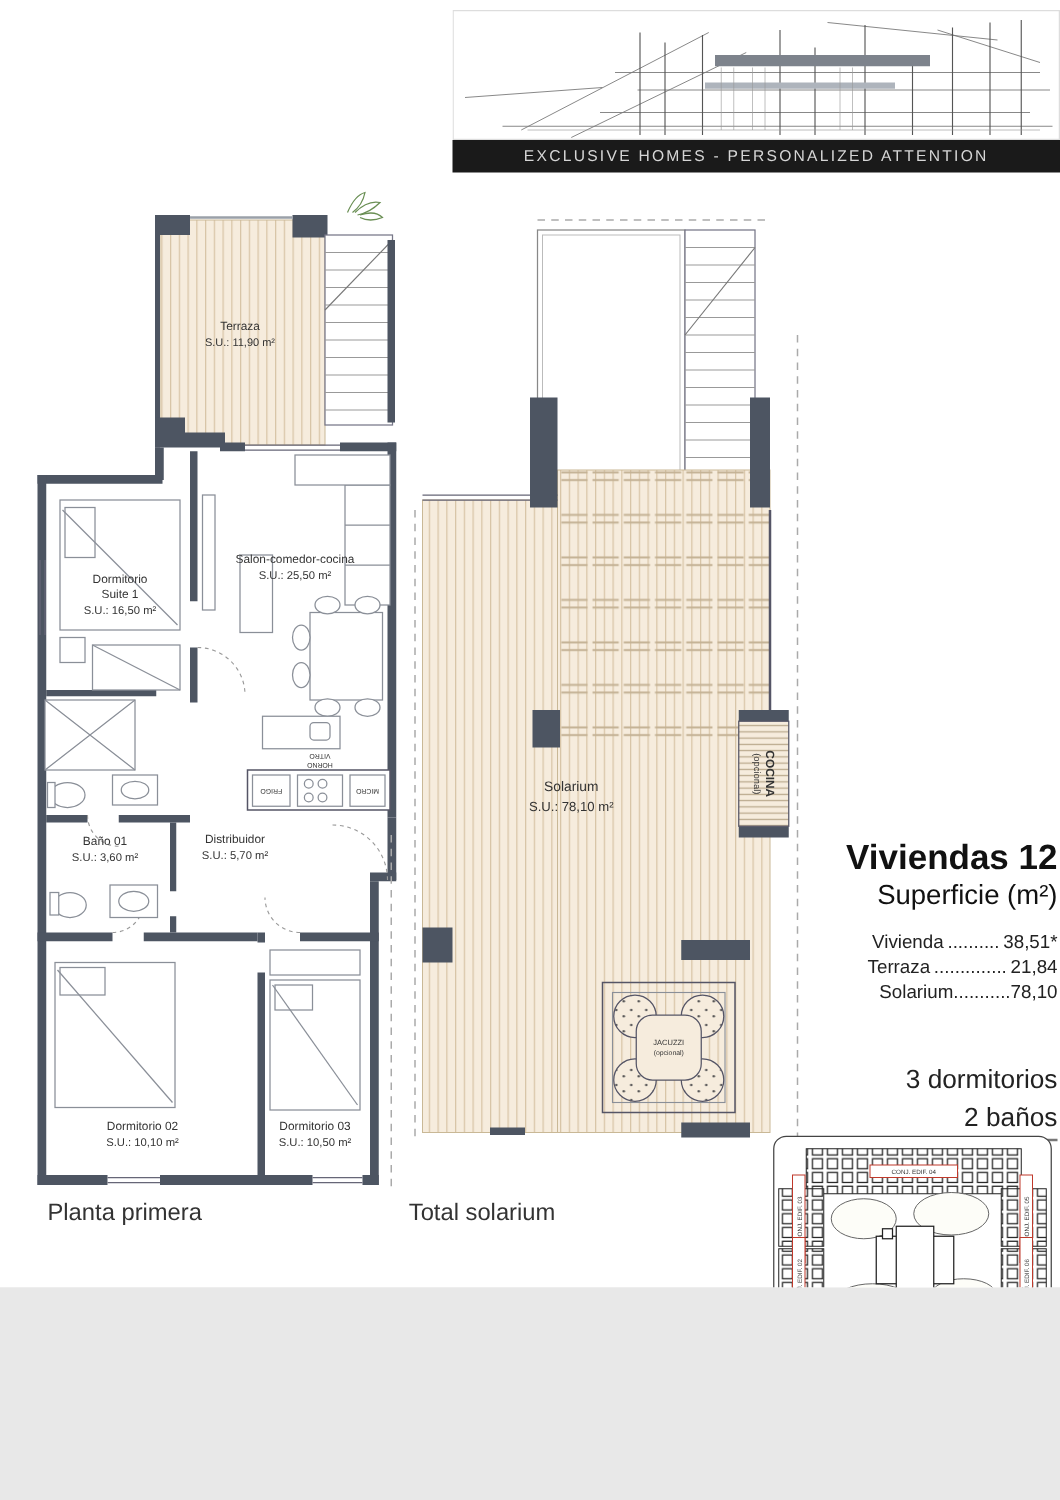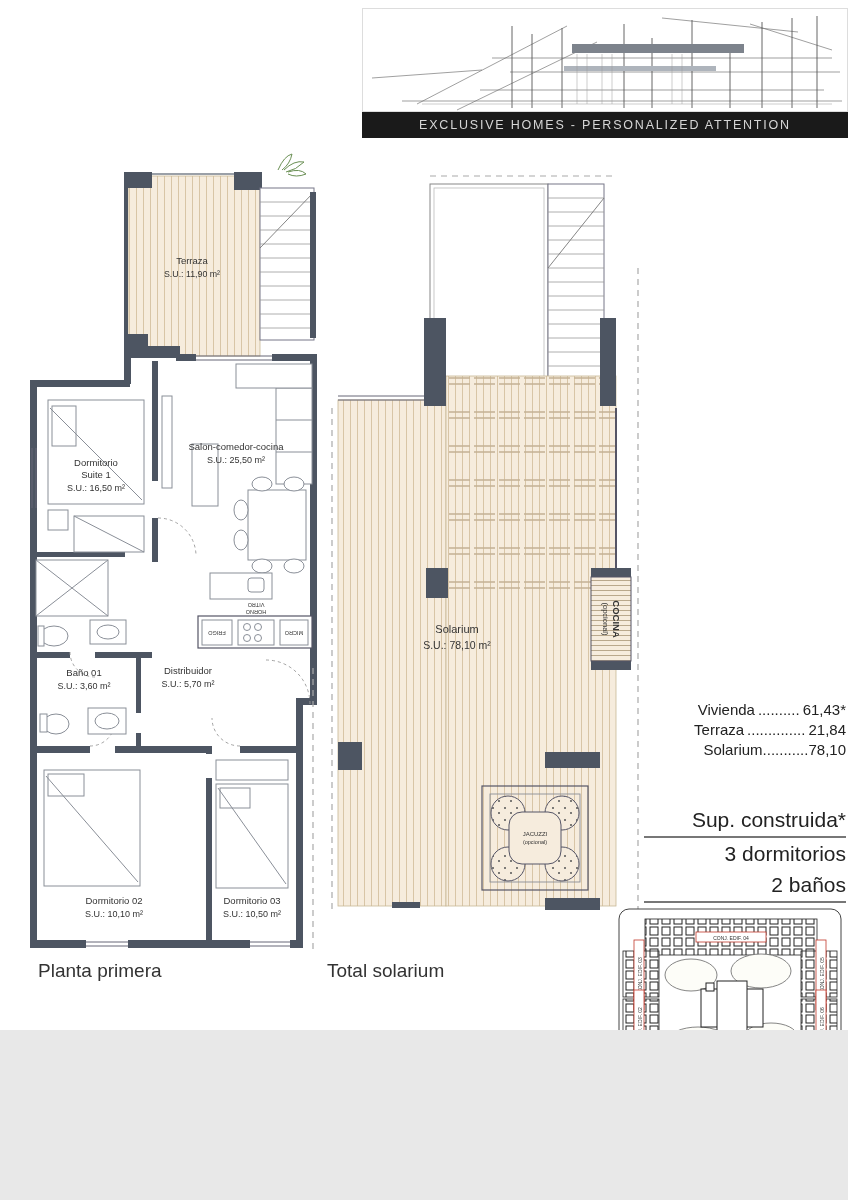--- a/index.html
+++ b/index.html
@@ -318,6 +318,7 @@
   </svg>
 
   <div class="info">
+    <div class="info-title">Viviendas 12</div>
     <div class="rows">
       <div class="row">
         <span class="lbl">Vivienda</span>

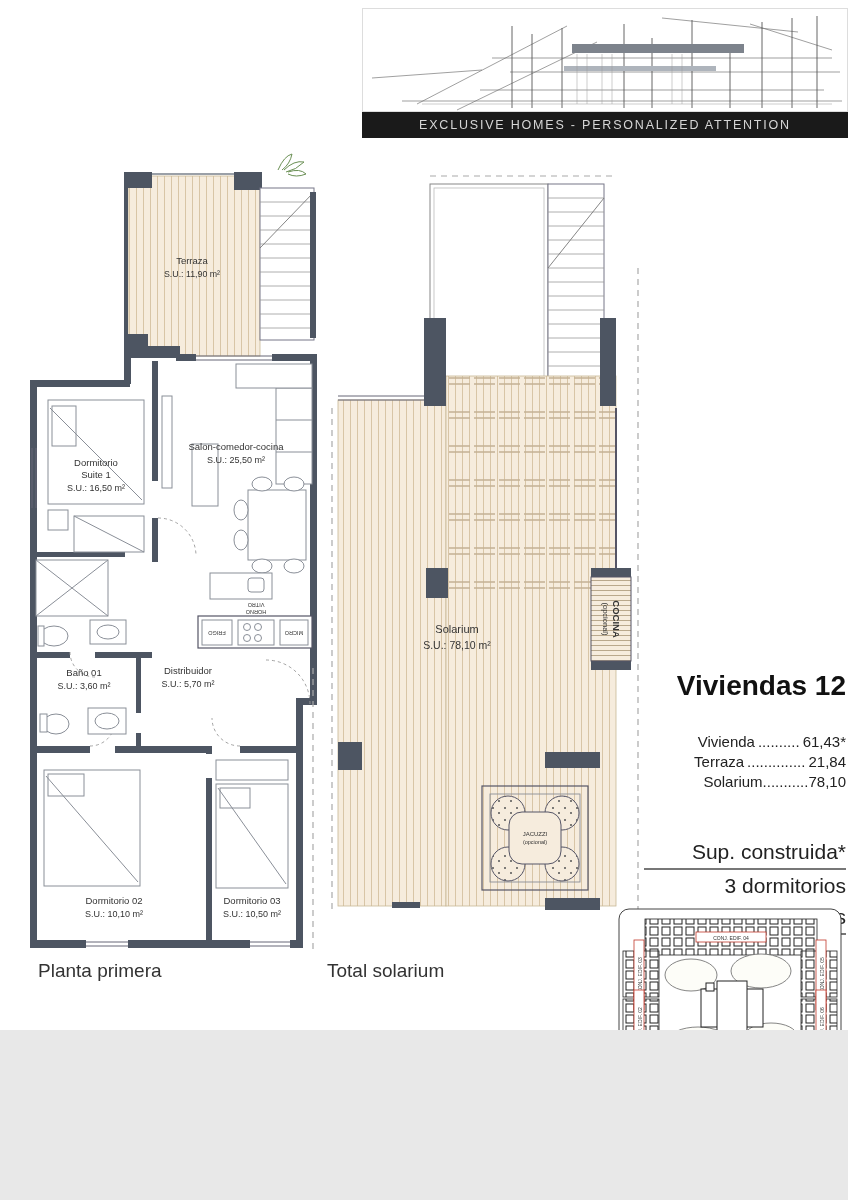--- a/index.html
+++ b/index.html
@@ -319,6 +319,7 @@
 
   <div class="info">
     <div class="info-title">Viviendas 12</div>
+    <div class="info-sub">Superficie (m²)</div>
     <div class="rows">
       <div class="row">
         <span class="lbl">Vivienda</span>

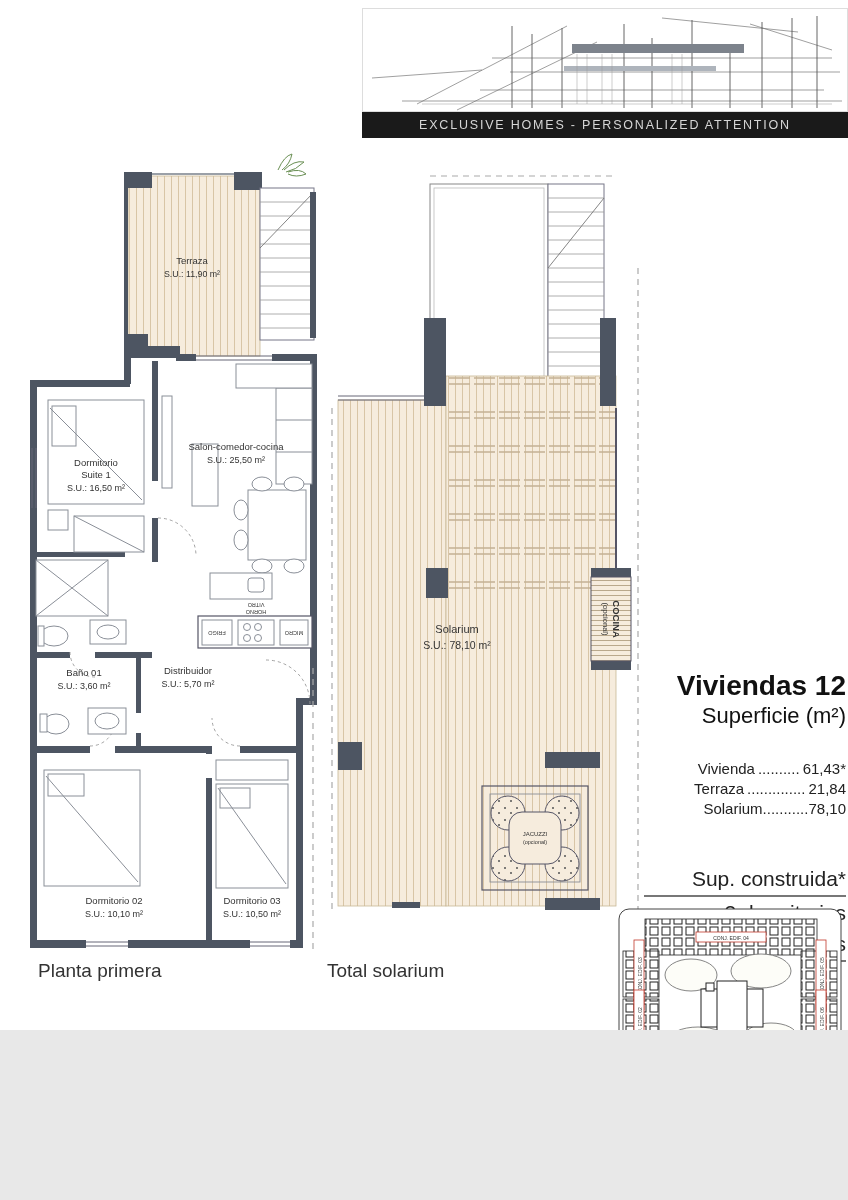--- a/index.html
+++ b/index.html
@@ -14,7 +14,7 @@
   .info{position:absolute;left:644px;top:670px;width:202px;color:#111;}
   .info-title{font-size:28px;font-weight:bold;text-align:right;}
   .info-sub{font-size:22px;text-align:right;margin-top:1px;}
-  .rows{margin-top:30px;font-size:15px;color:#222;}
+  .rows{margin-top:15px;font-size:15px;color:#222;}
   .row{display:flex;justify-content:flex-end;line-height:20px;white-space:pre;}
   .row .lbl{}
   .row .dots{margin:0 3px;}

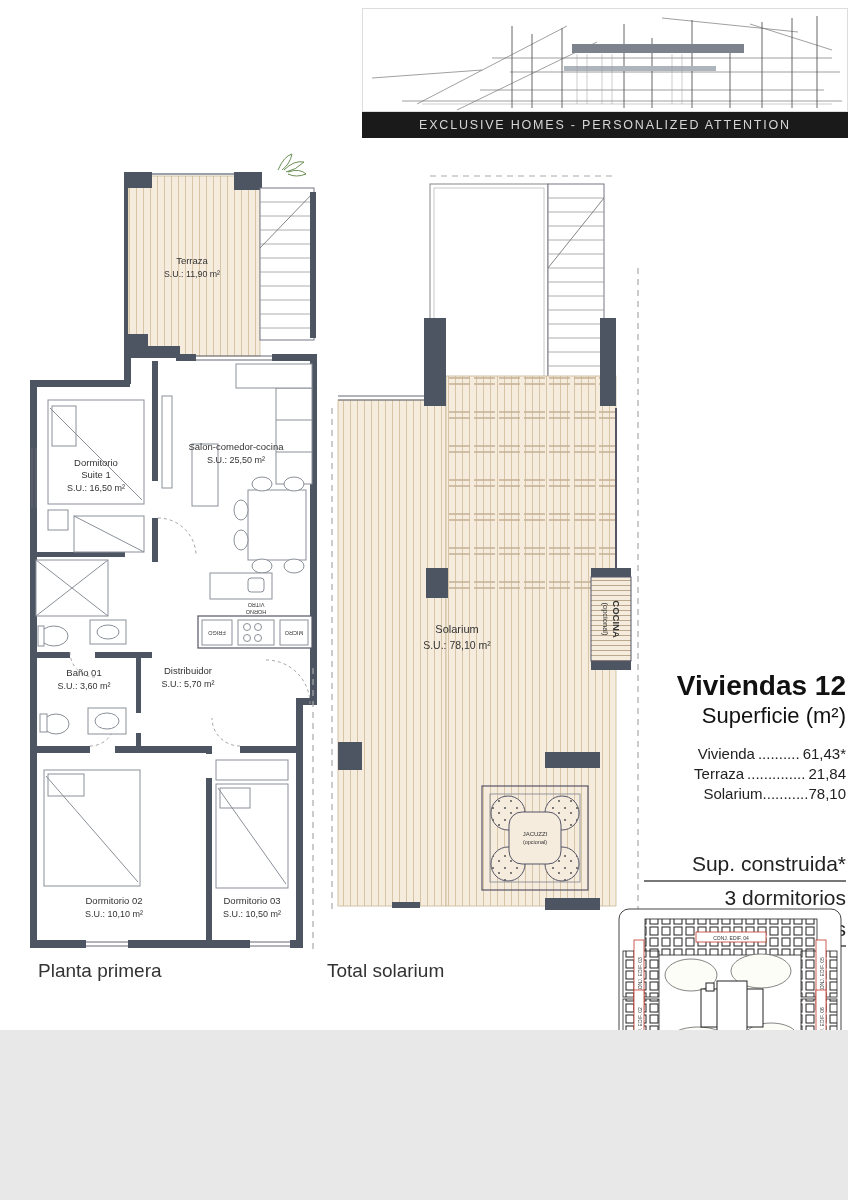--- a/index.html
+++ b/index.html
@@ -324,7 +324,7 @@
       <div class="row">
         <span class="lbl">Vivienda</span>
         <span class="dots">..........</span>
-        <span class="val">61,43*</span>
+        <span class="val">38,51*</span>
       </div>
       <div class="row">
         <span class="lbl">Terraza</span>

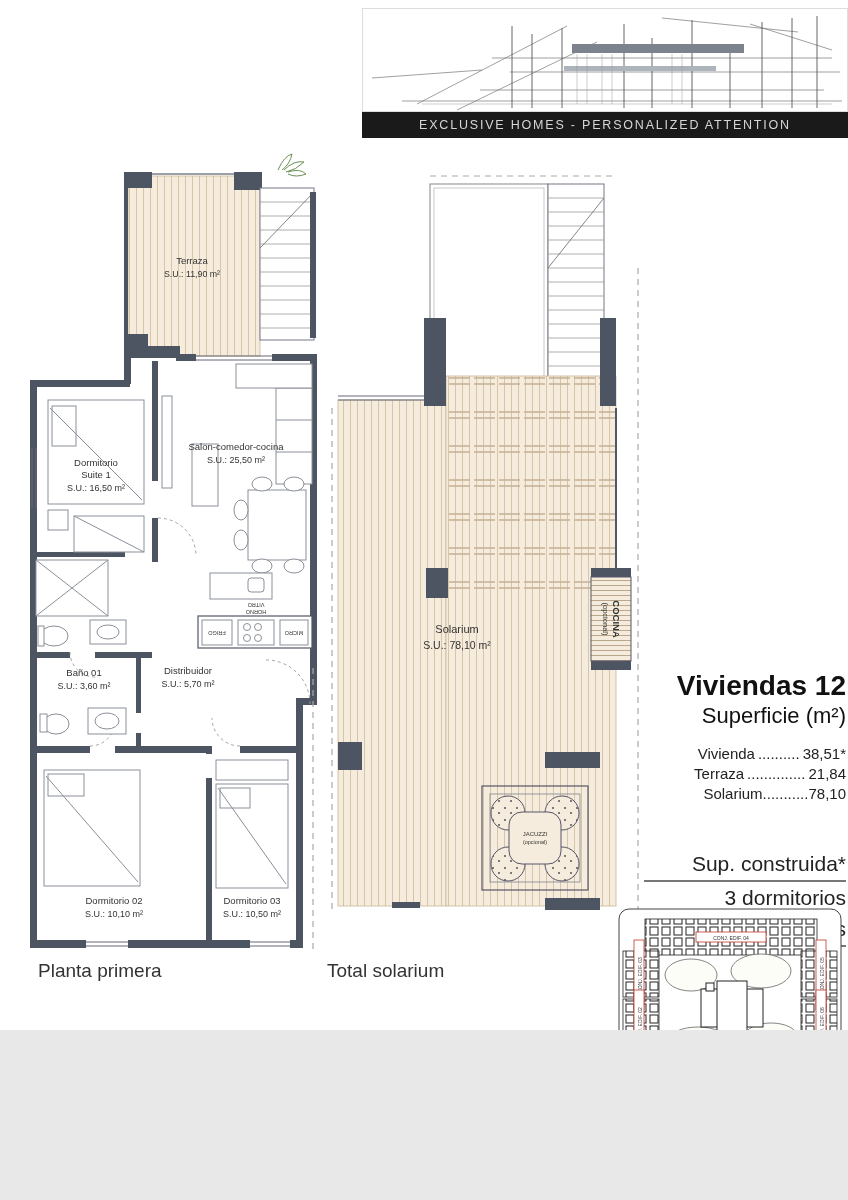--- a/index.html
+++ b/index.html
@@ -338,7 +338,6 @@
       </div>
     </div>
     <div class="summary">
-      <div class="u">Sup. construida*</div>
       <div>3 dormitorios</div>
       <div class="u">2 baños</div>
     </div>

